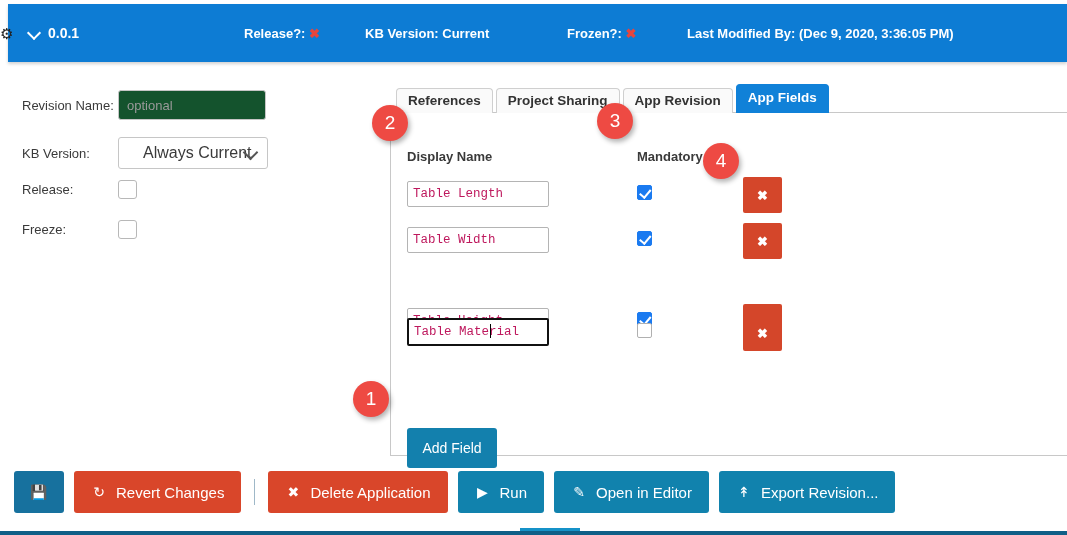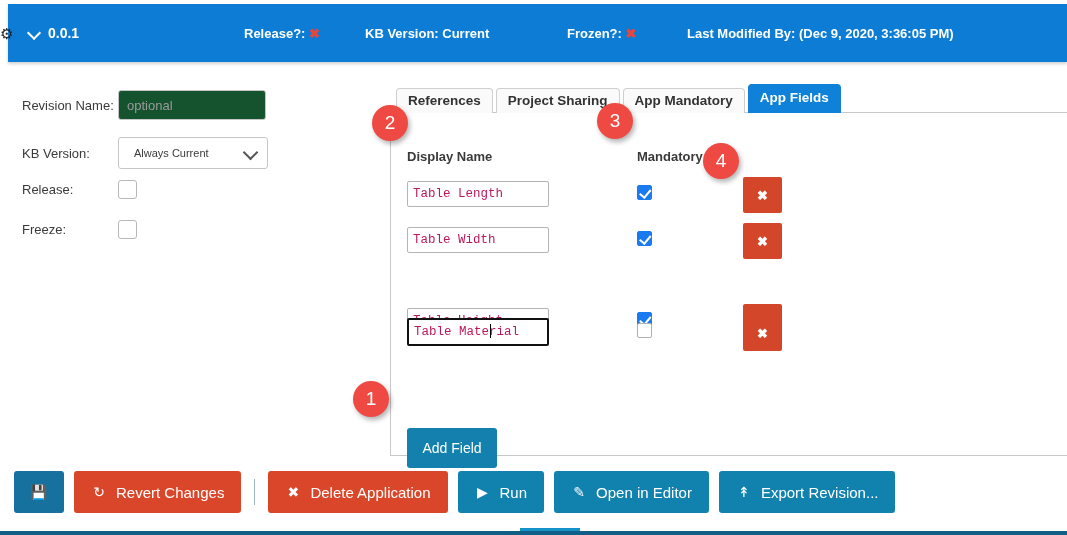--- a/index.html
+++ b/index.html
@@ -432,7 +432,7 @@
     <div class="tab-strip">
       <div class="tab">References</div>
       <div class="tab">Project Sharing</div>
-      <div class="tab">App Mandatory</div>
+      <div class="tab">App Revision</div>
       <div class="tab tab-active">App Fields</div>
     </div>
 

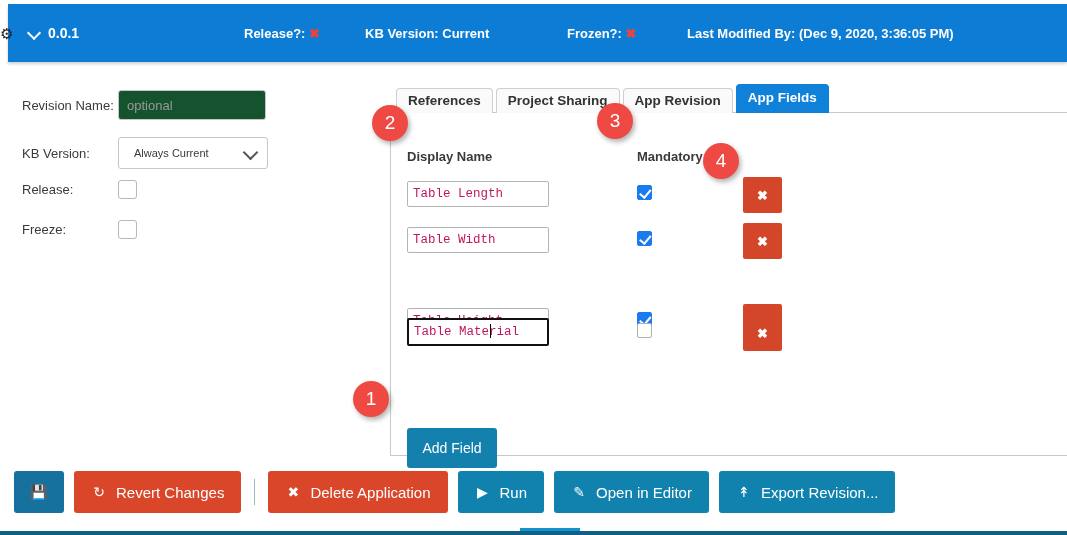--- a/index.html
+++ b/index.html
@@ -121,9 +121,9 @@
     border: 1px solid #c6c6c6;
     border-radius: 3px;
     background: #fff;
-    font-size: 11px;
+    font-size: 16px;
     color: #3a3a3a;
-    padding-left: 15px;
+    padding-left: 24px;
     line-height: 30px;
   }
   .select-caret {

